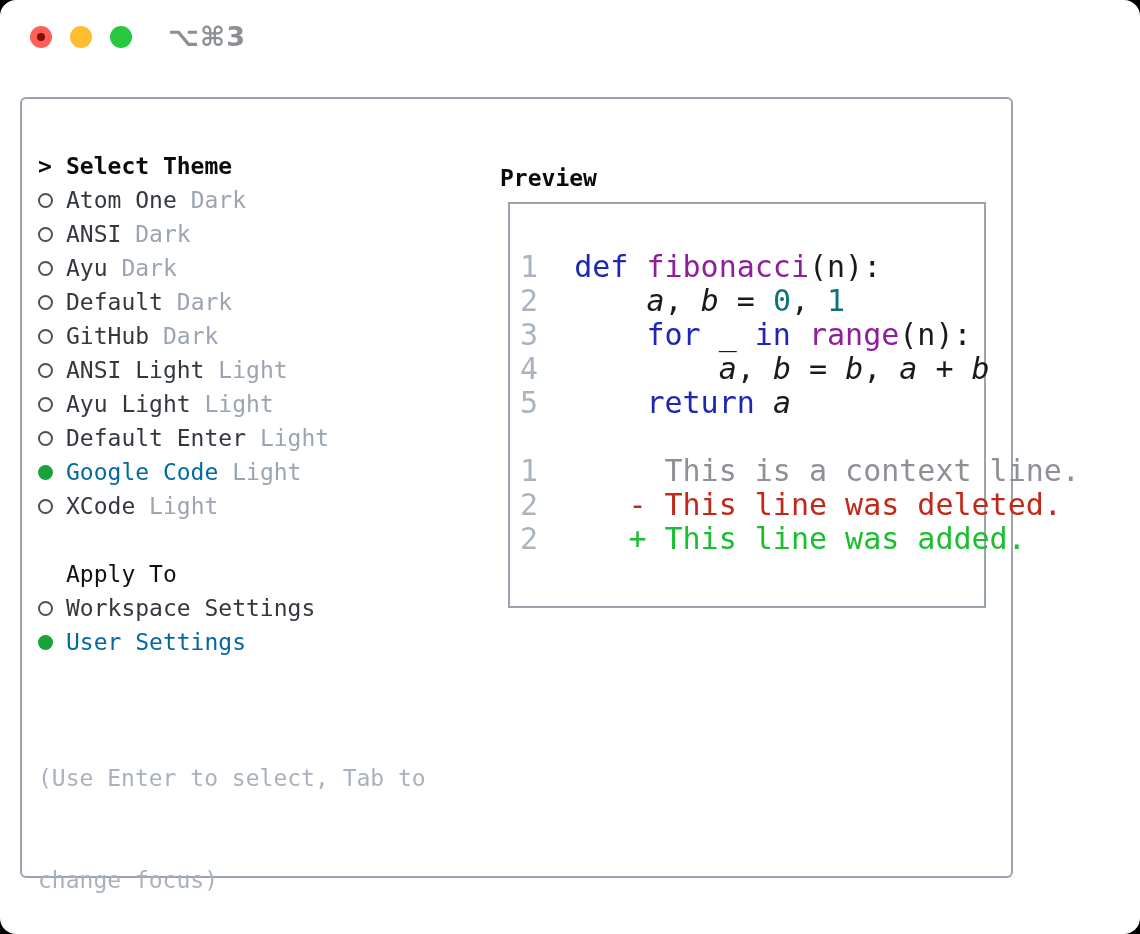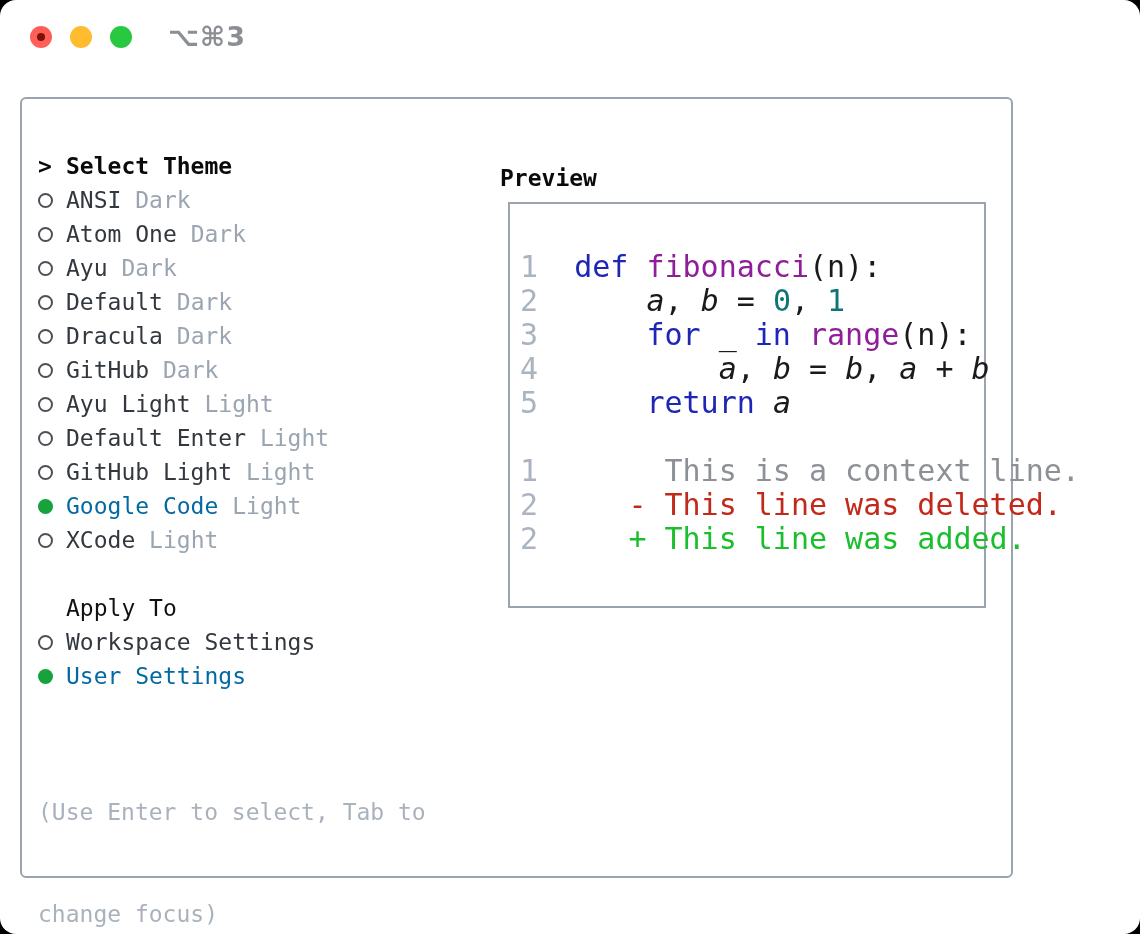--- a/index.html
+++ b/index.html
@@ -86,8 +86,8 @@
       </div>
 
       <div id="theme-list">
+          <div class="row"><span class="marker"><span class="circle"></span></span><span><span class="item-name">Atom One</span> <span class="variant">Dark</span></span></div>
           <div class="row"><span class="marker"><span class="circle"></span></span><span><span class="item-name">ANSI</span> <span class="variant">Dark</span></span></div>
-          <div class="row"><span class="marker"><span class="circle"></span></span><span><span class="item-name">Atom One</span> <span class="variant">Dark</span></span></div>
           <div class="row"><span class="marker"><span class="circle"></span></span><span><span class="item-name">Ayu</span> <span class="variant">Dark</span></span></div>
           <div class="row"><span class="marker"><span class="circle"></span></span><span><span class="item-name">Default</span> <span class="variant">Dark</span></span></div>
           <div class="row"><span class="marker"><span class="circle"></span></span><span><span class="item-name">Dracula</span> <span class="variant">Dark</span></span></div>

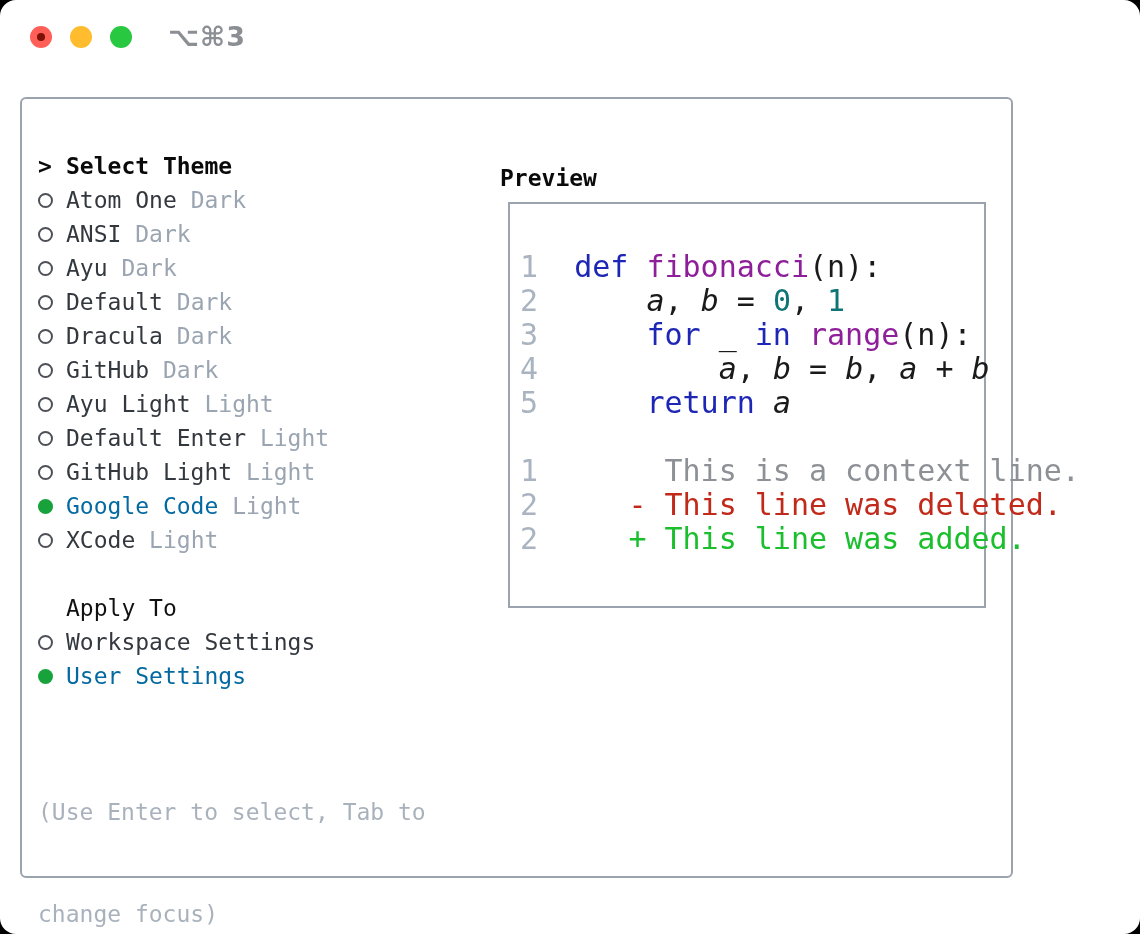--- a/index.html
+++ b/index.html
@@ -90,7 +90,6 @@
           <div class="row"><span class="marker"><span class="circle"></span></span><span><span class="item-name">ANSI</span> <span class="variant">Dark</span></span></div>
           <div class="row"><span class="marker"><span class="circle"></span></span><span><span class="item-name">Ayu</span> <span class="variant">Dark</span></span></div>
           <div class="row"><span class="marker"><span class="circle"></span></span><span><span class="item-name">Default</span> <span class="variant">Dark</span></span></div>
-          <div class="row"><span class="marker"><span class="circle"></span></span><span><span class="item-name">Dracula</span> <span class="variant">Dark</span></span></div>
           <div class="row"><span class="marker"><span class="circle"></span></span><span><span class="item-name">GitHub</span> <span class="variant">Dark</span></span></div>
           <div class="row"><span class="marker"><span class="circle"></span></span><span><span class="item-name">Ayu Light</span> <span class="variant">Light</span></span></div>
           <div class="row"><span class="marker"><span class="circle"></span></span><span><span class="item-name">Default Enter</span> <span class="variant">Light</span></span></div>

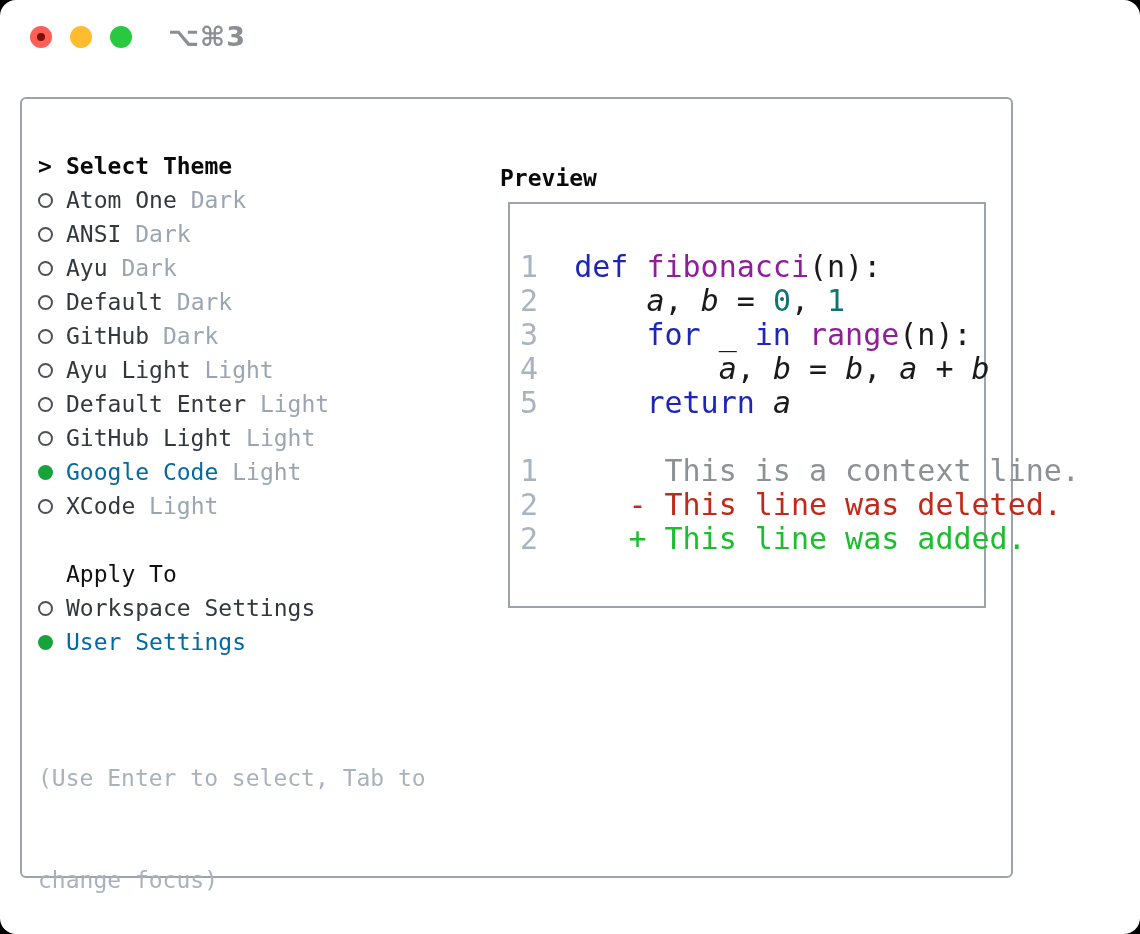--- a/index.html
+++ b/index.html
@@ -91,6 +91,7 @@
           <div class="row"><span class="marker"><span class="circle"></span></span><span><span class="item-name">Ayu</span> <span class="variant">Dark</span></span></div>
           <div class="row"><span class="marker"><span class="circle"></span></span><span><span class="item-name">Default</span> <span class="variant">Dark</span></span></div>
           <div class="row"><span class="marker"><span class="circle"></span></span><span><span class="item-name">GitHub</span> <span class="variant">Dark</span></span></div>
+          <div class="row"><span class="marker"><span class="circle"></span></span><span><span class="item-name">ANSI Light</span> <span class="variant">Light</span></span></div>
           <div class="row"><span class="marker"><span class="circle"></span></span><span><span class="item-name">Ayu Light</span> <span class="variant">Light</span></span></div>
           <div class="row"><span class="marker"><span class="circle"></span></span><span><span class="item-name">Default Enter</span> <span class="variant">Light</span></span></div>
           <div class="row"><span class="marker"><span class="circle"></span></span><span><span class="item-name">GitHub Light</span> <span class="variant">Light</span></span></div>

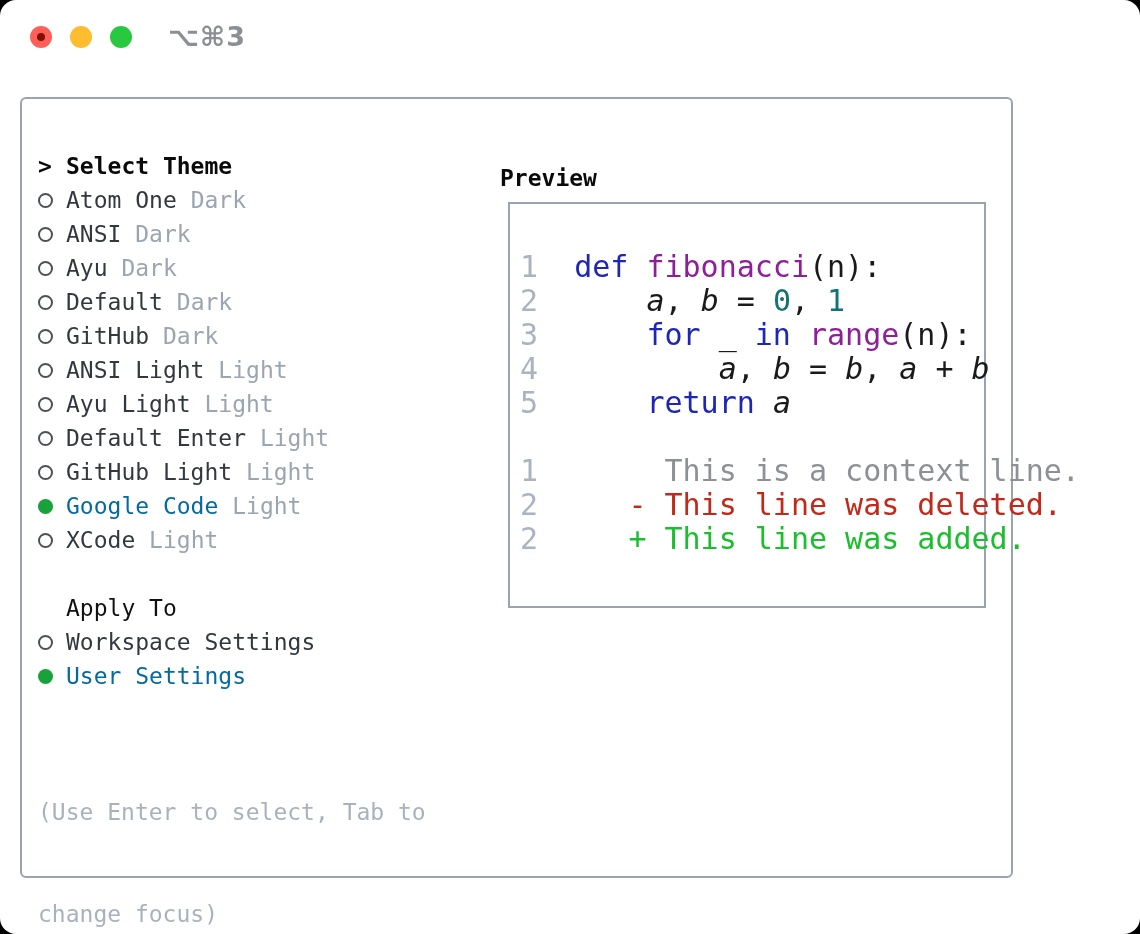--- a/index.html
+++ b/index.html
@@ -94,7 +94,6 @@
           <div class="row"><span class="marker"><span class="circle"></span></span><span><span class="item-name">ANSI Light</span> <span class="variant">Light</span></span></div>
           <div class="row"><span class="marker"><span class="circle"></span></span><span><span class="item-name">Ayu Light</span> <span class="variant">Light</span></span></div>
           <div class="row"><span class="marker"><span class="circle"></span></span><span><span class="item-name">Default Enter</span> <span class="variant">Light</span></span></div>
-          <div class="row"><span class="marker"><span class="circle"></span></span><span><span class="item-name">GitHub Light</span> <span class="variant">Light</span></span></div>
           <div class="row"><span class="marker"><span class="circle filled"></span></span><span><span class="item-name sel">Google Code</span> <span class="variant">Light</span></span></div>
           <div class="row"><span class="marker"><span class="circle"></span></span><span><span class="item-name">XCode</span> <span class="variant">Light</span></span></div>
         </div>

